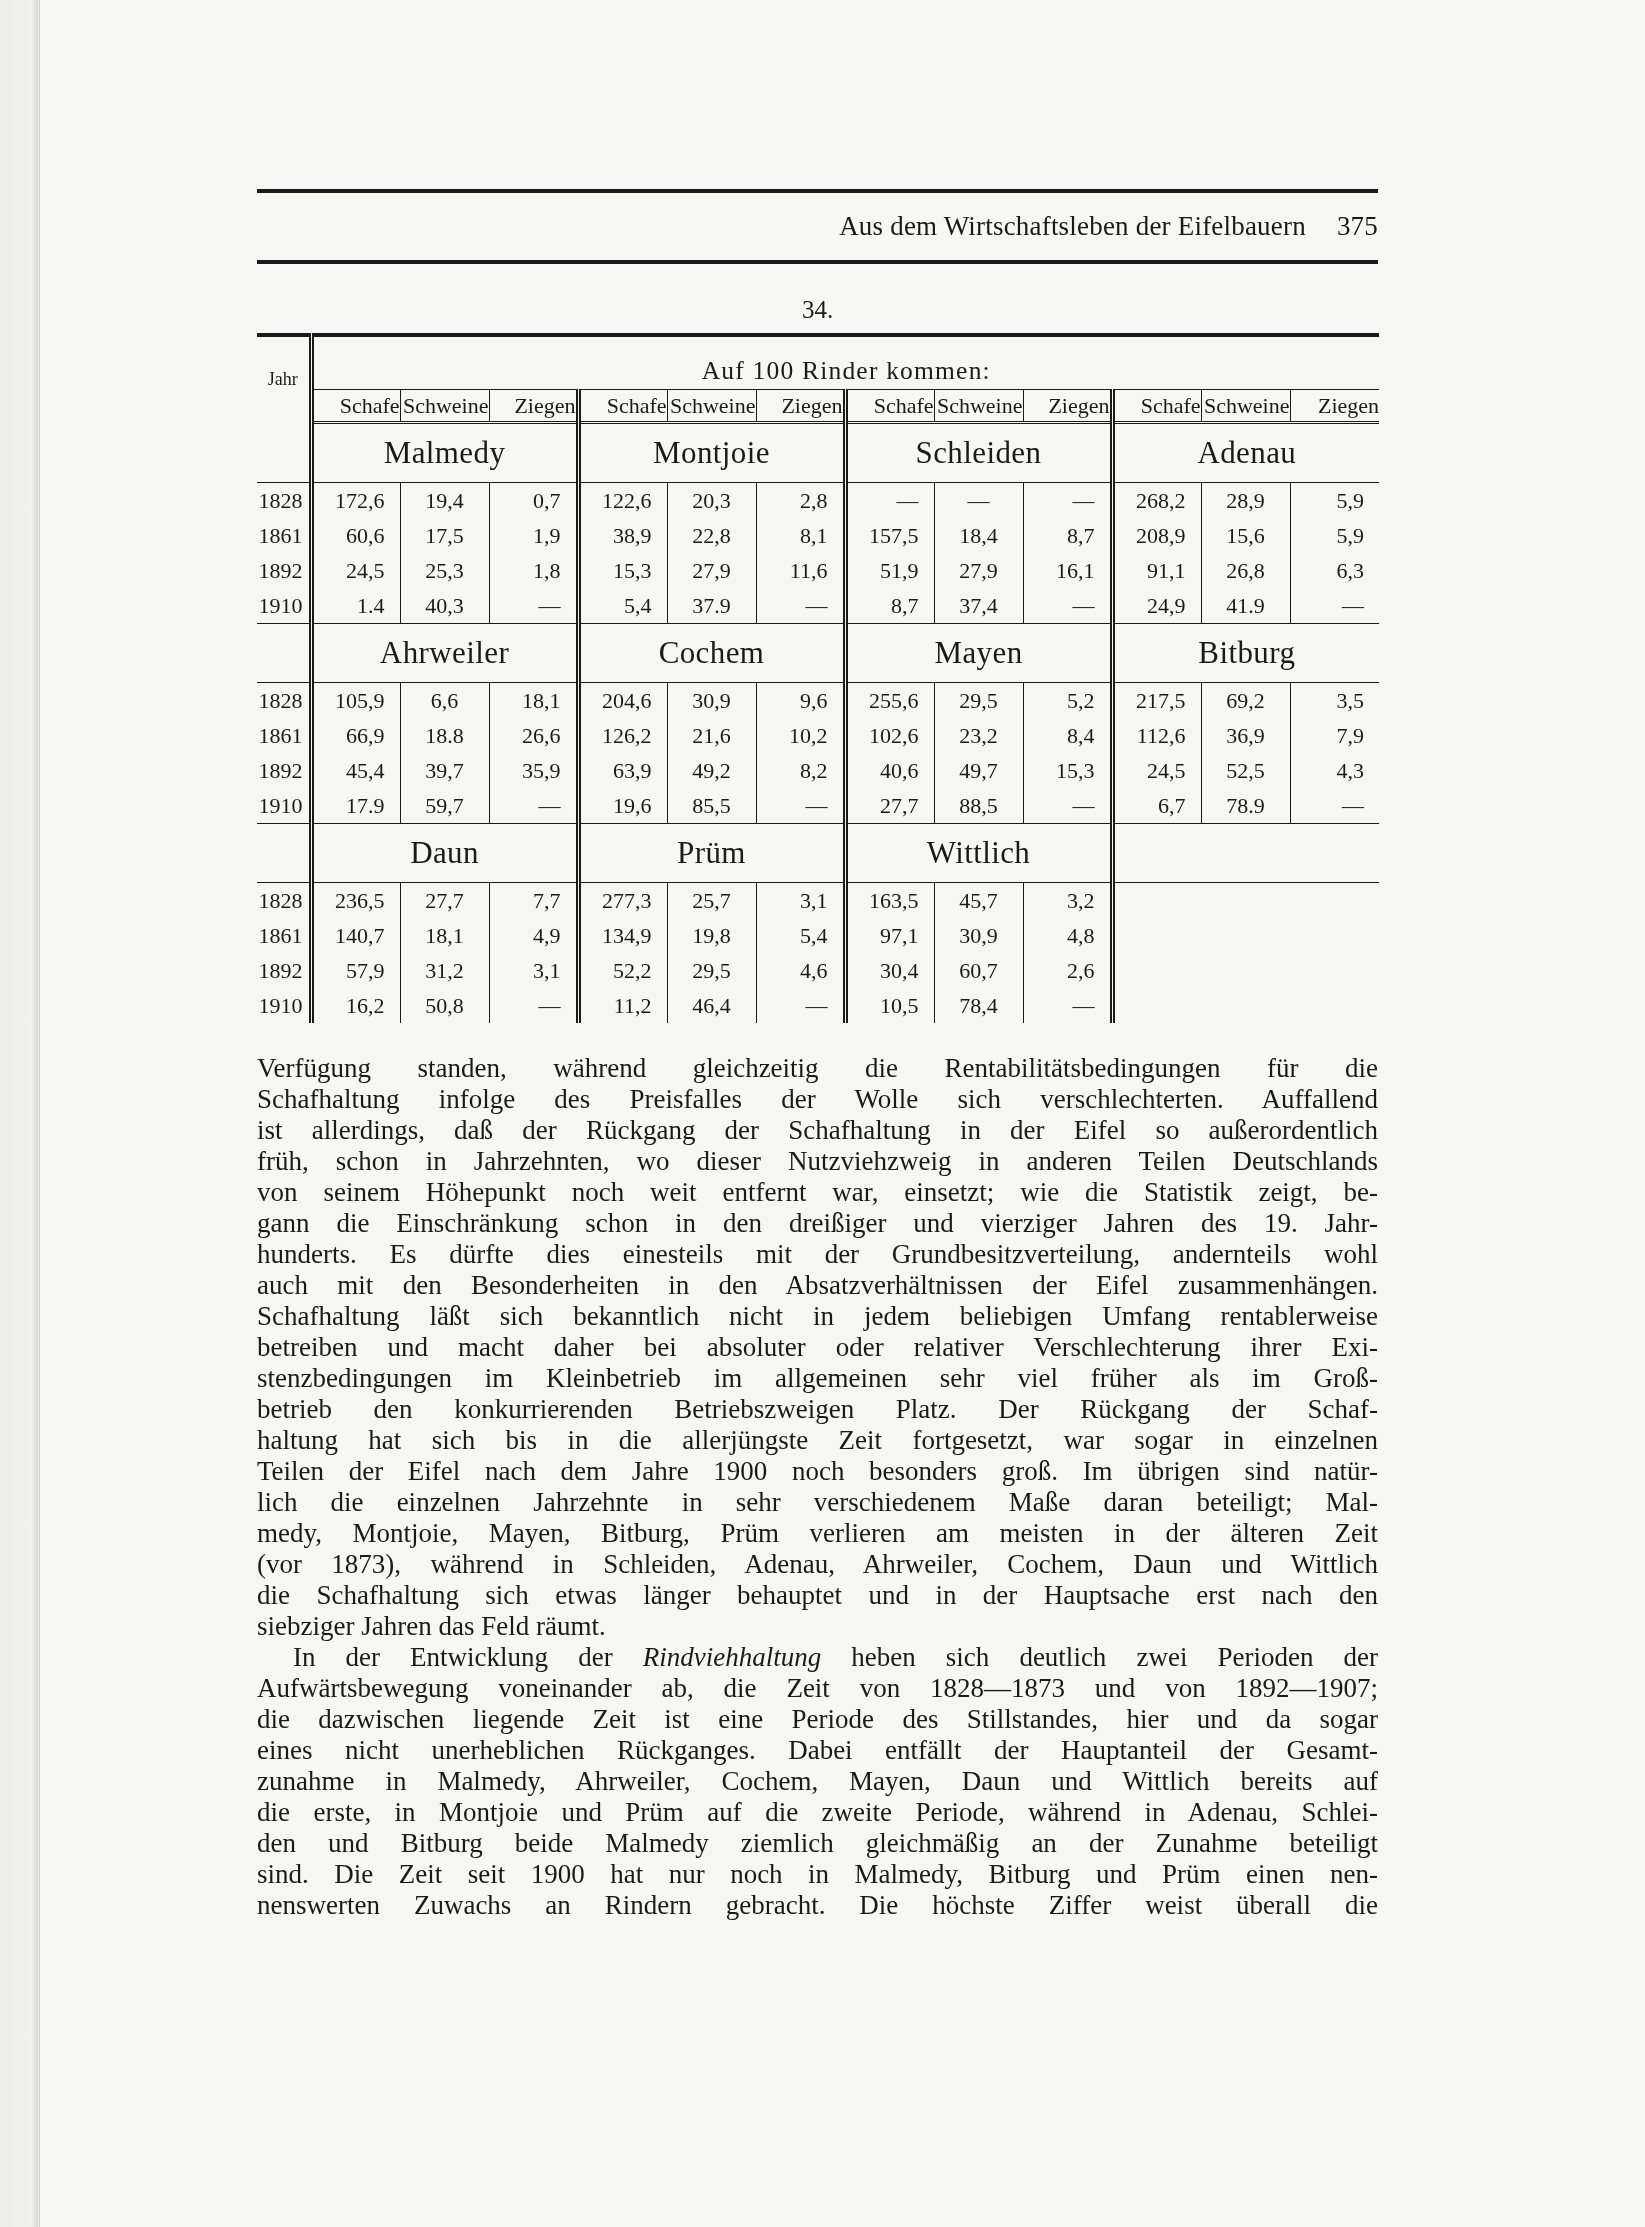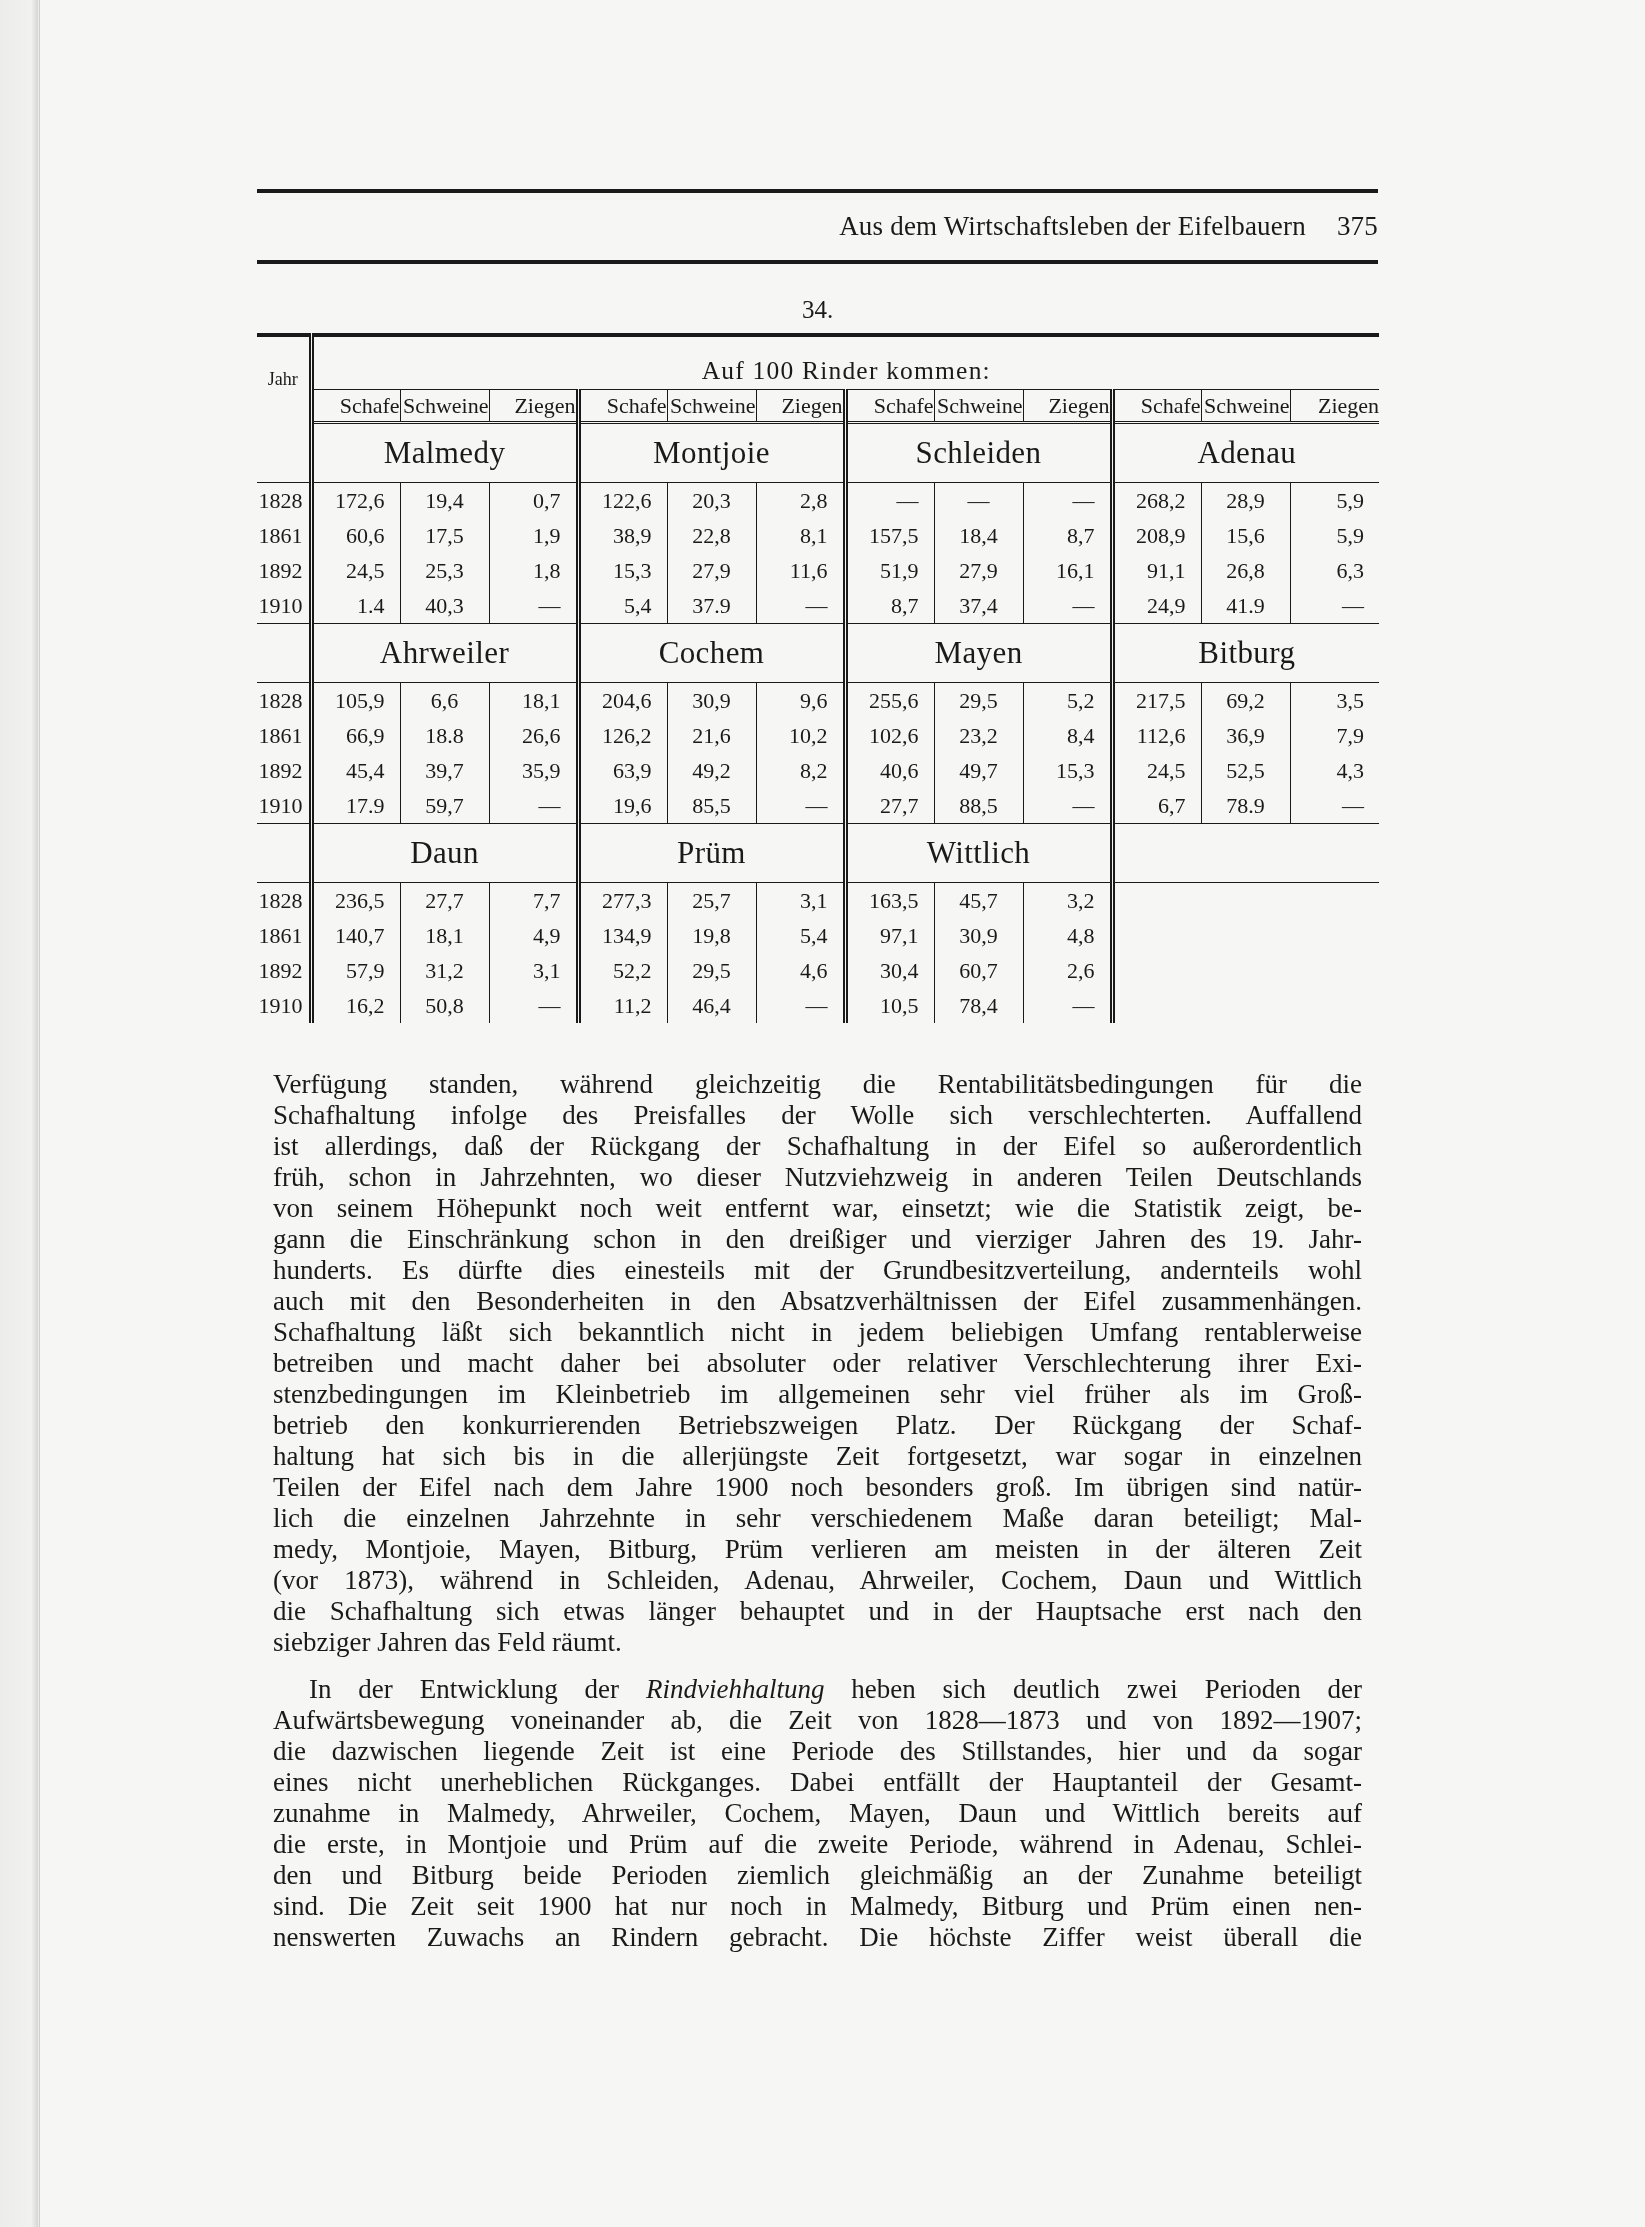--- a/index.html
+++ b/index.html
@@ -58,7 +58,7 @@
     position: absolute; top: 1053px; left: 0; width: 1121px;
     font-size: 27px; line-height: 31px; text-align: justify;
   }
-  .body-text p { margin: 16px; }
+  .body-text p { margin: 0; }
   .body-text .line { display: block; text-align: justify; text-align-last: justify; white-space: nowrap; }
   .body-text .line.last { text-align-last: left; }
   .body-text .indent { padding-left: 36px; }

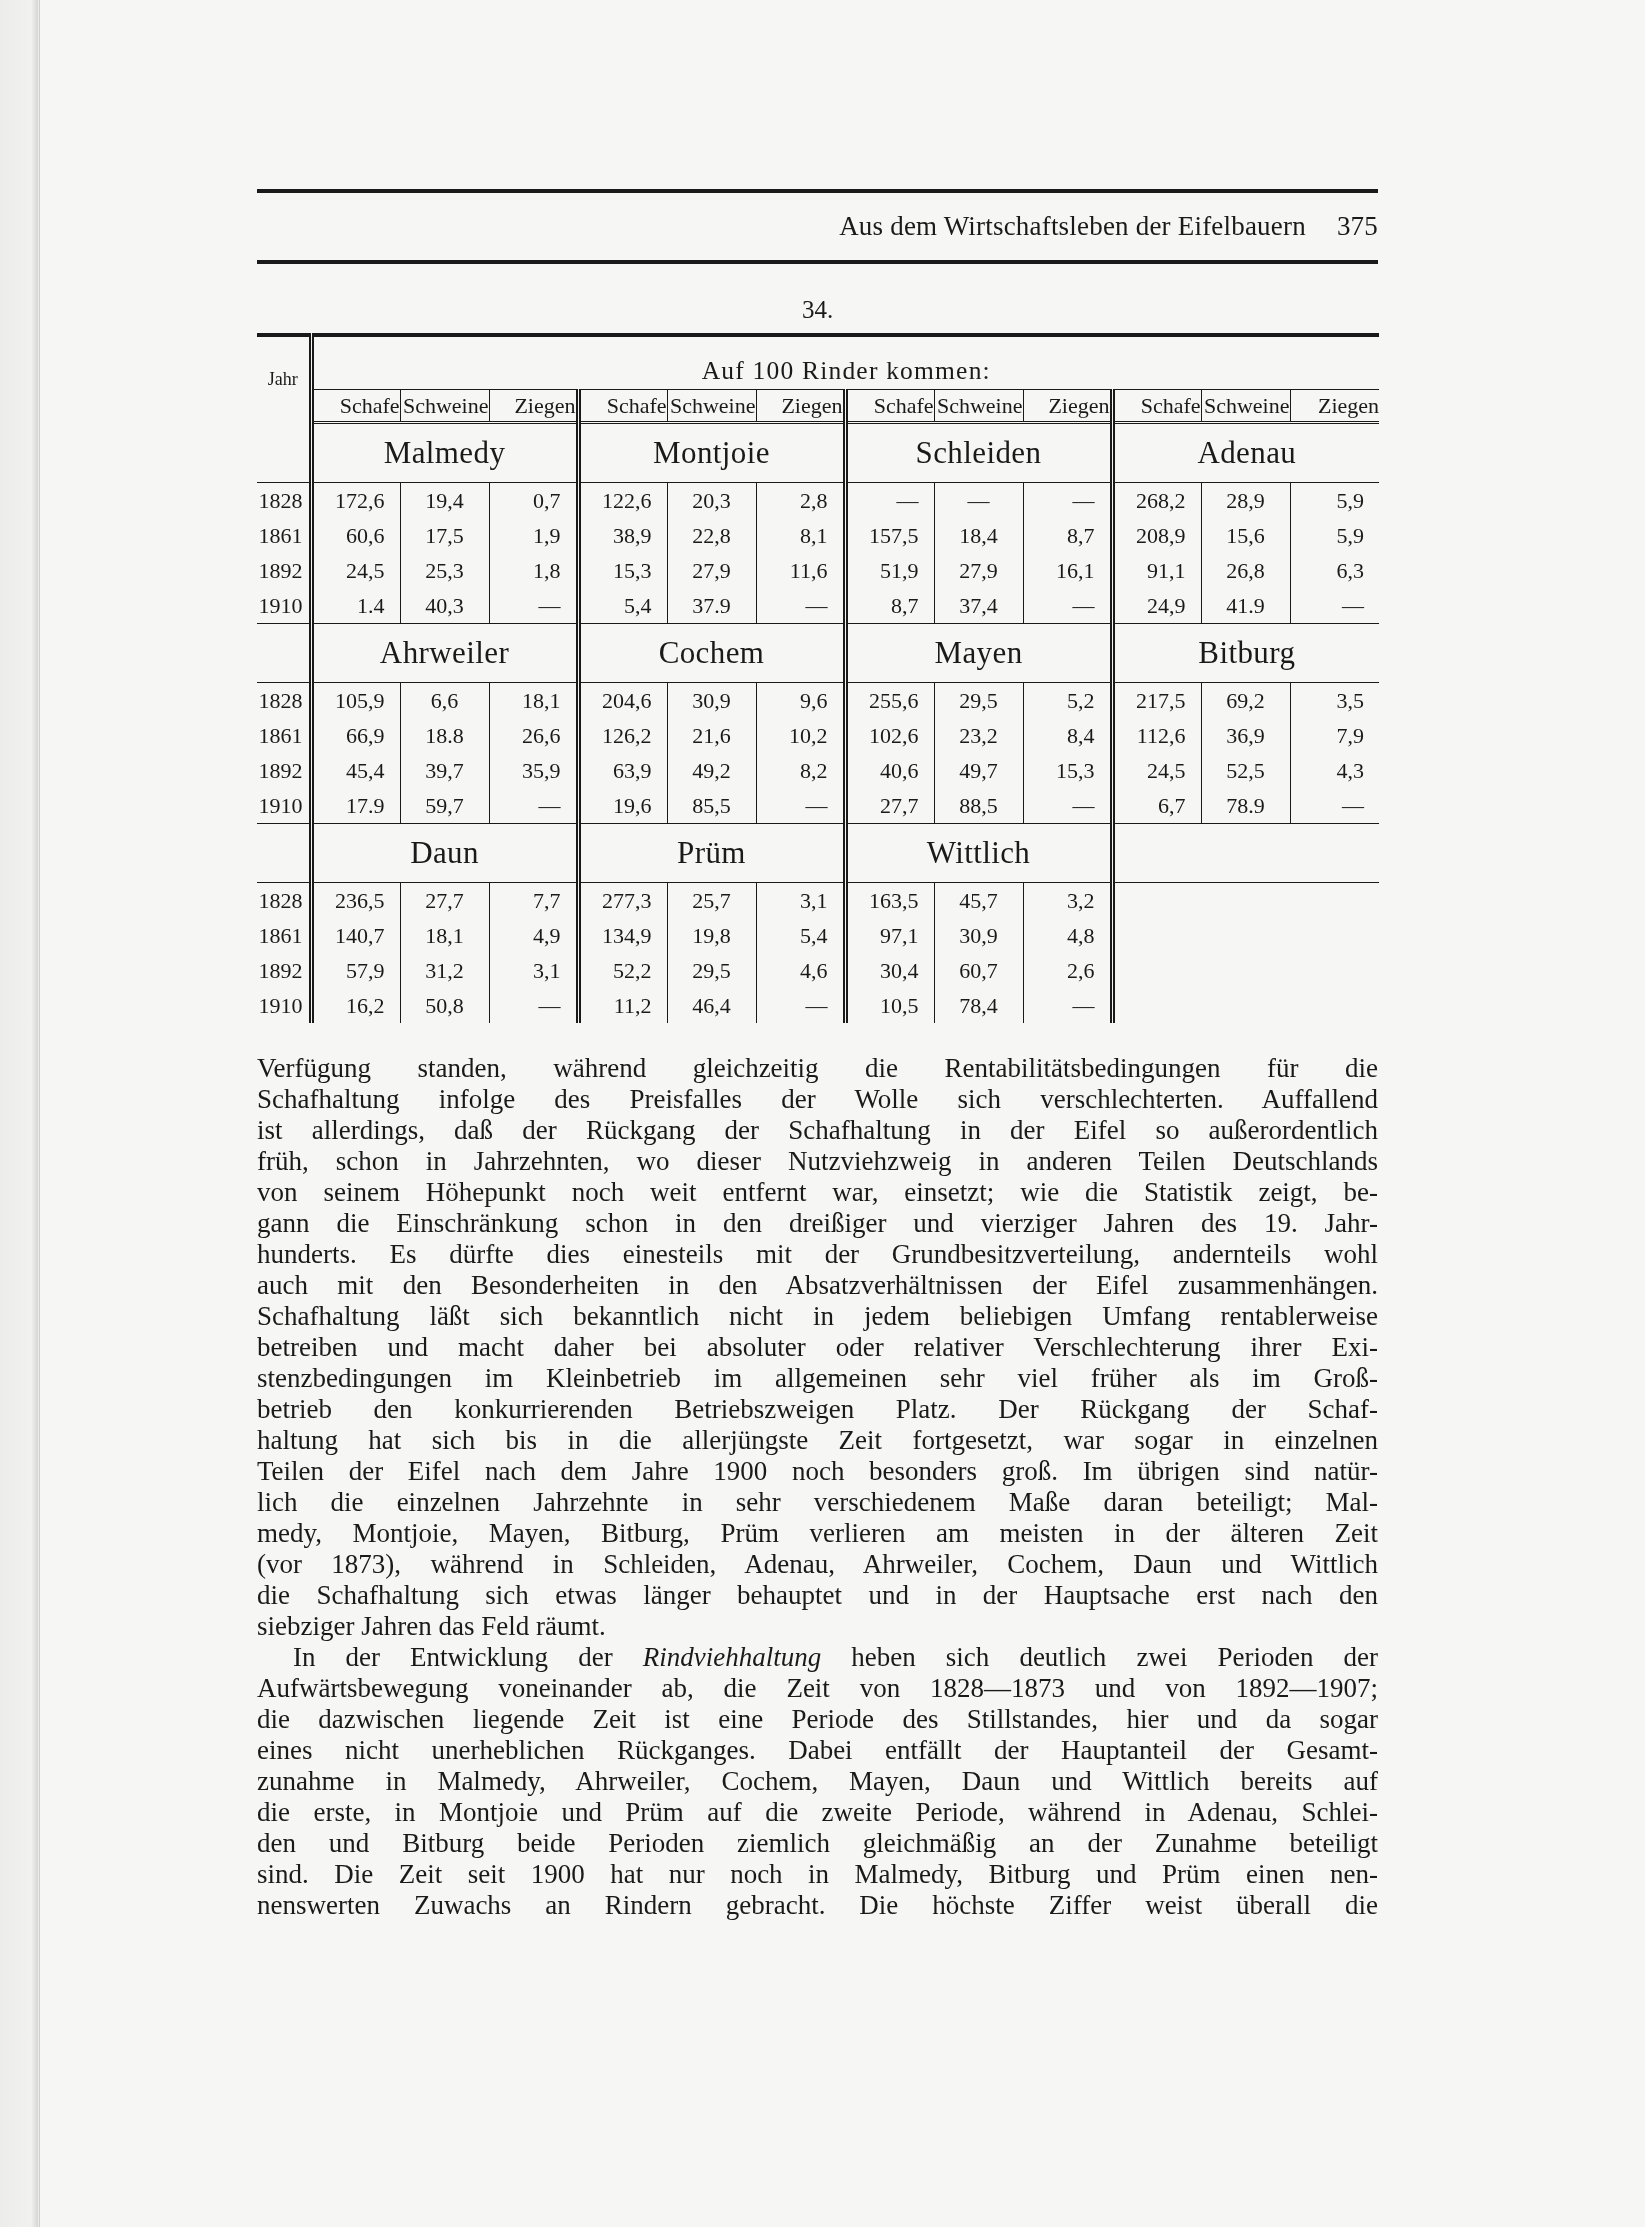--- a/index.html
+++ b/index.html
@@ -352,7 +352,7 @@
         <span class="line">eines nicht unerheblichen Rückganges. Dabei entfällt der Hauptanteil der Gesamt-</span>
         <span class="line">zunahme in Malmedy, Ahrweiler, Cochem, Mayen, Daun und Wittlich bereits auf</span>
         <span class="line">die erste, in Montjoie und Prüm auf die zweite Periode, während in Adenau, Schlei-</span>
-        <span class="line">den und Bitburg beide Perioden ziemlich gleichmäßig an der Zunahme beteiligt</span>
+        <span class="line">den und Bitburg beide Malmedy ziemlich gleichmäßig an der Zunahme beteiligt</span>
         <span class="line">sind. Die Zeit seit 1900 hat nur noch in Malmedy, Bitburg und Prüm einen nen-</span>
         <span class="line">nenswerten Zuwachs an Rindern gebracht. Die höchste Ziffer weist überall die</span>
       </p>

